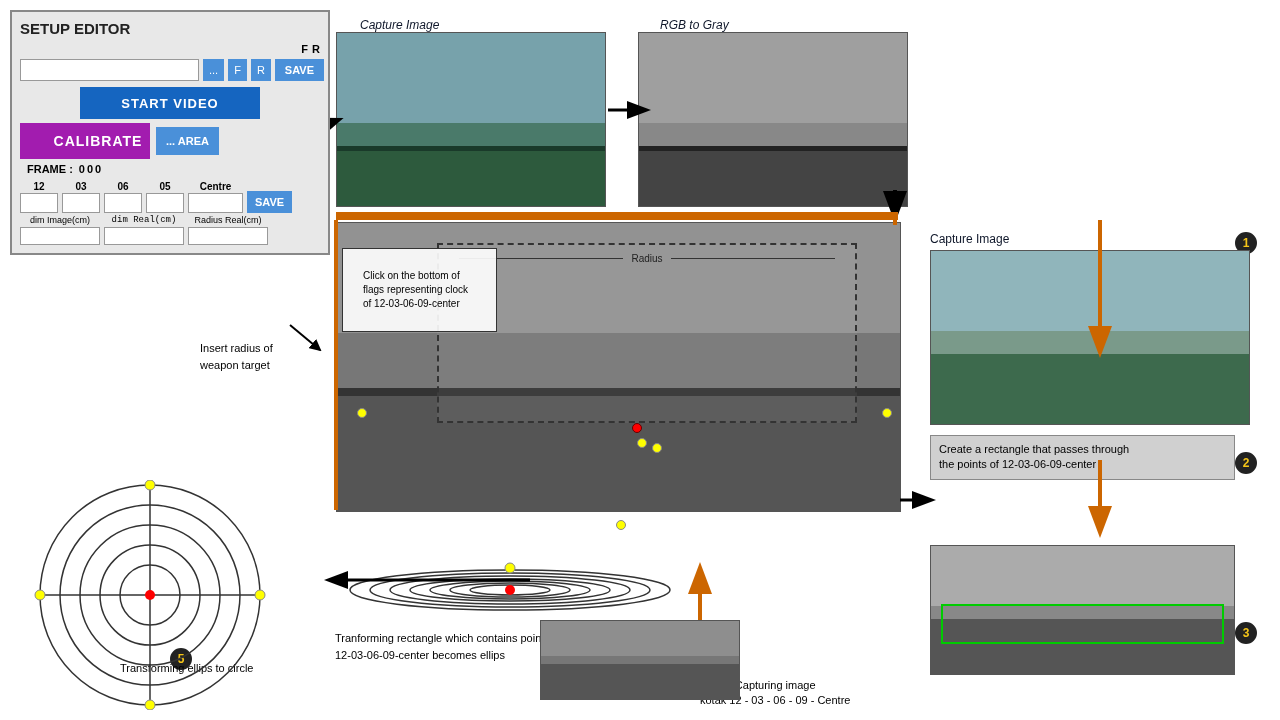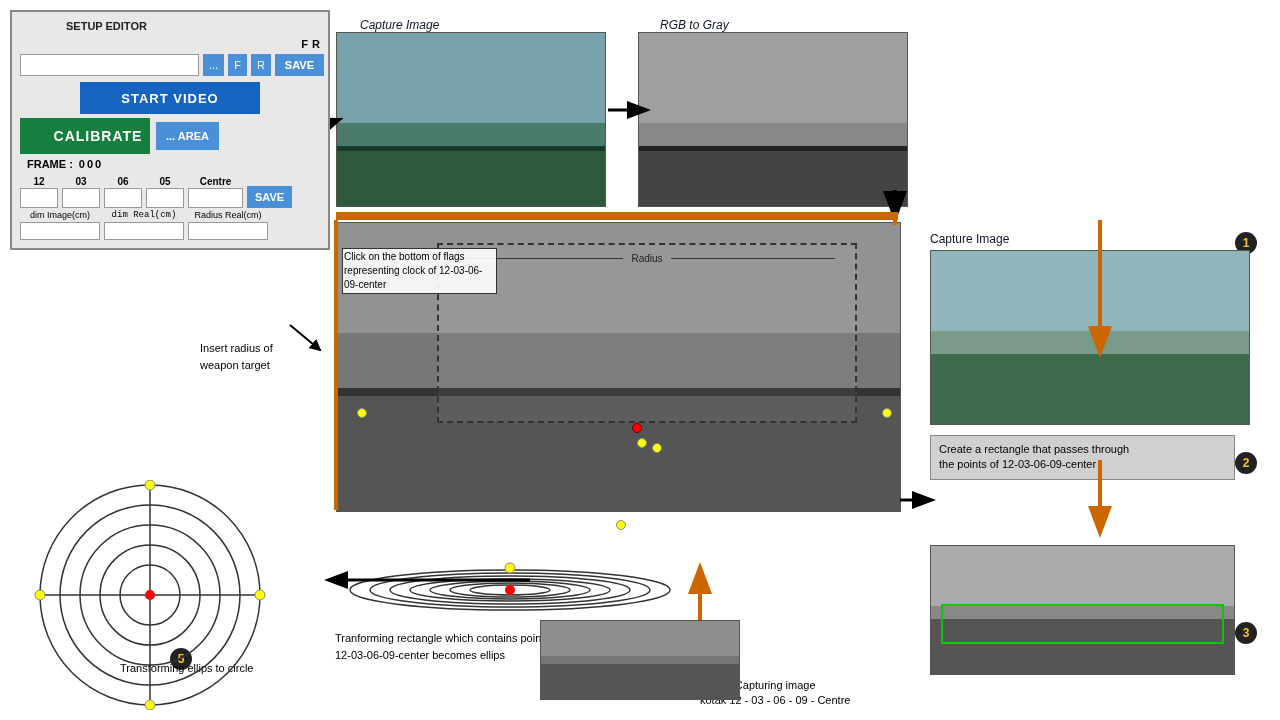--- a/index.html
+++ b/index.html
@@ -25,11 +25,10 @@
       z-index: 10;
     }
     .setup-editor-title {
-      font-size: 11px;
+      font-size: 15px;
       font-weight: bold;
       color: #222;
       margin-bottom: 6px;
-      margin-left: 46px;
     }
     .file-row {
       display: flex;

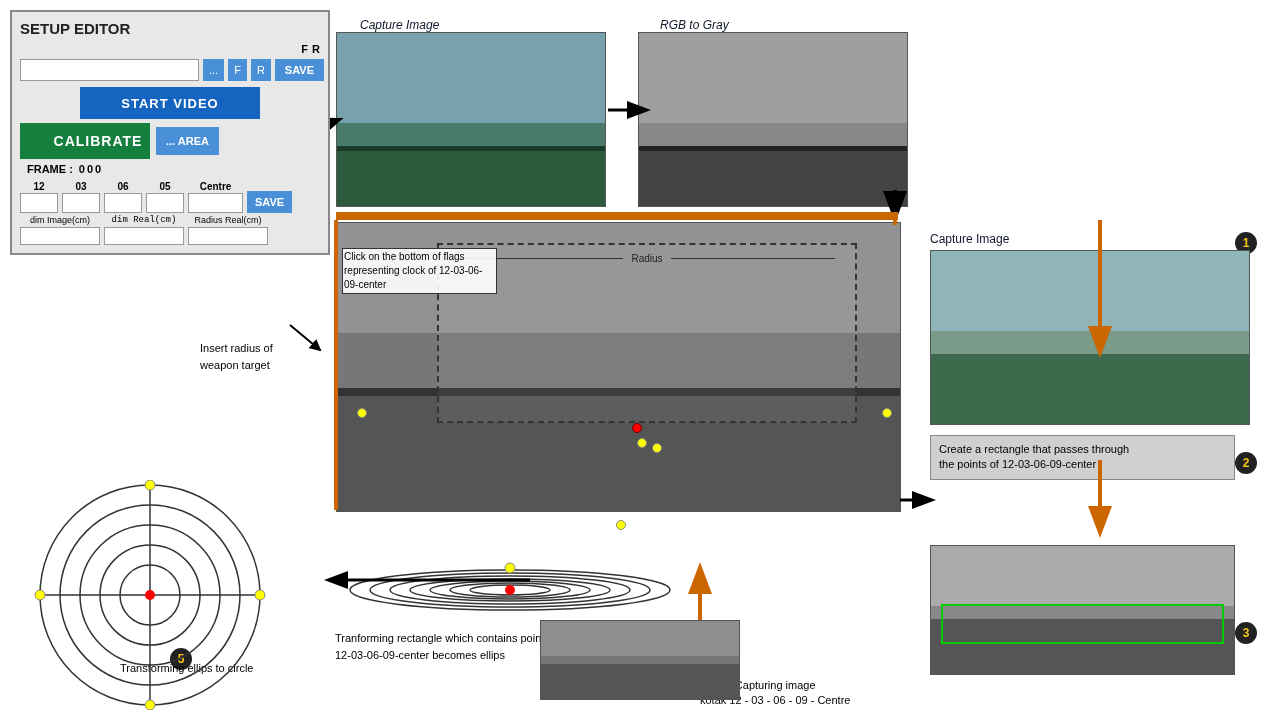--- a/index.html
+++ b/index.html
@@ -90,7 +90,7 @@
       letter-spacing: 1px;
     }
     .btn-calibrate {
-      background: #15803d;
+      background: #a21caf;
       color: white;
       border: none;
       width: 130px;

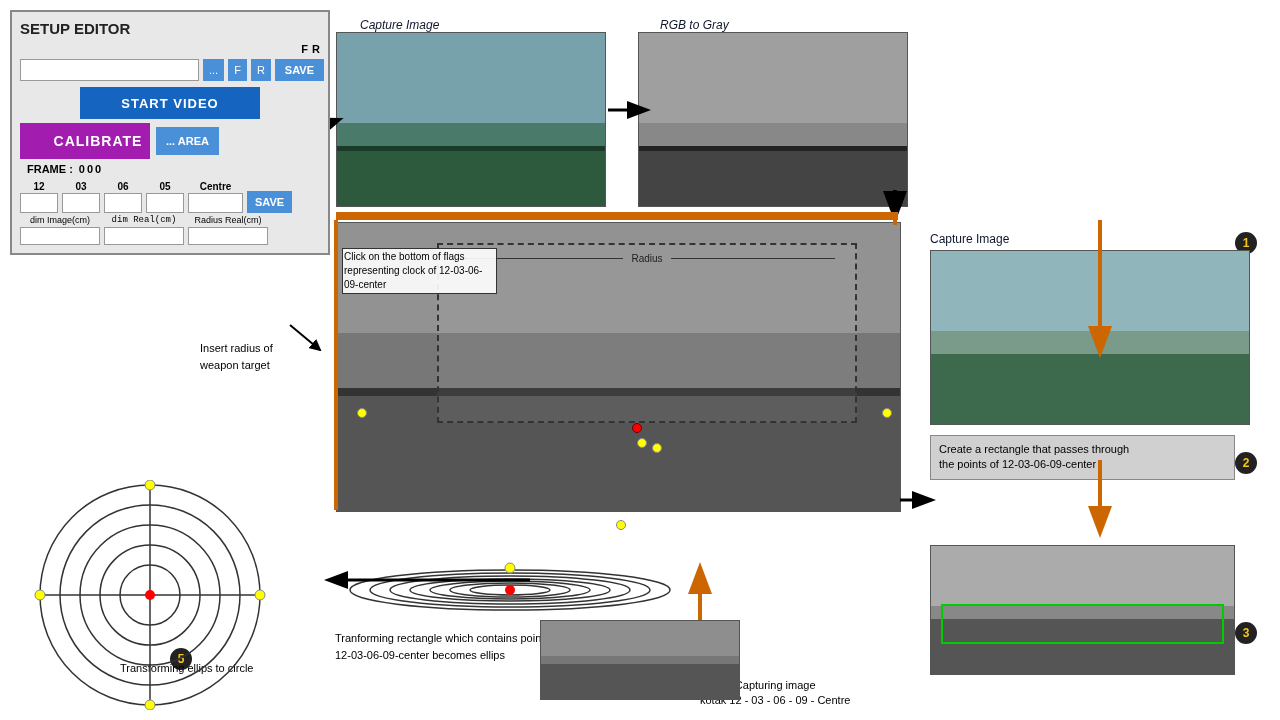--- a/index.html
+++ b/index.html
@@ -412,7 +412,7 @@
   <div class="red-dot" style="top:200px;left:295px;"></div>
   <div class="yellow-dot" style="top:220px;left:315px;"></div>
 
-  <div style="position:absolute;top:25px;left:5px;width:155px;background:rgba(255,255,255,0.9);border:1px solid #333;padding:1px;font-size:10px;line-height:1.4;">
+  <div style="position:absolute;top:25px;left:5px;width:155px;background:rgba(255,255,255,0.9);border:1px solid #333;padding:20px;font-size:10px;line-height:1.4;">
     Click on the bottom of flags representing clock of 12-03-06-09-center
   </div>
 </div>

